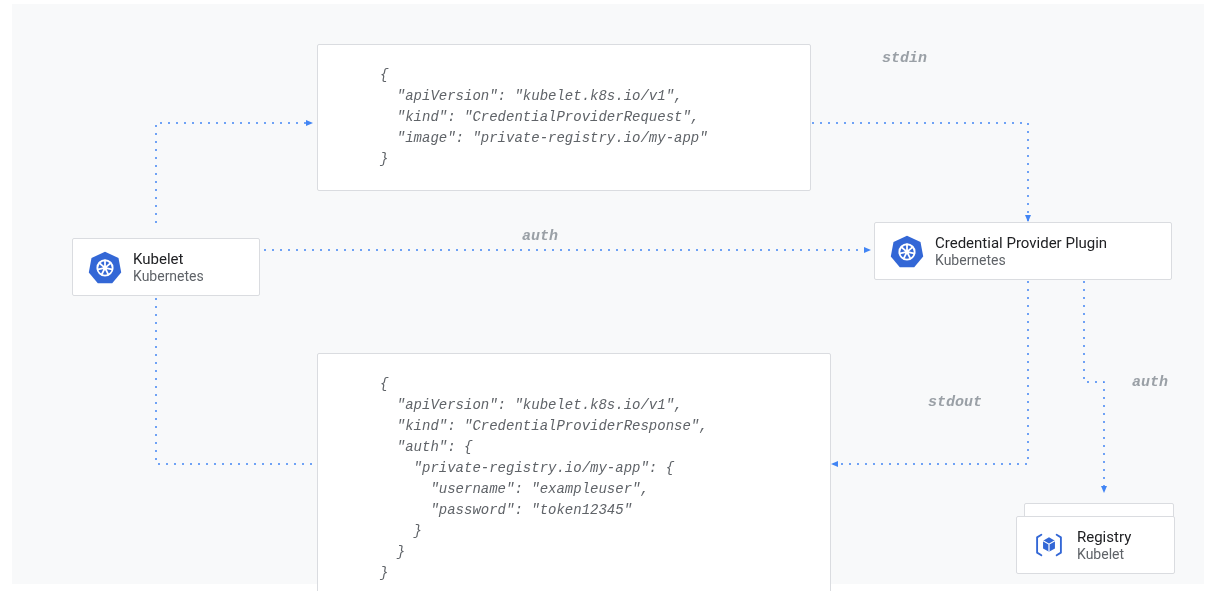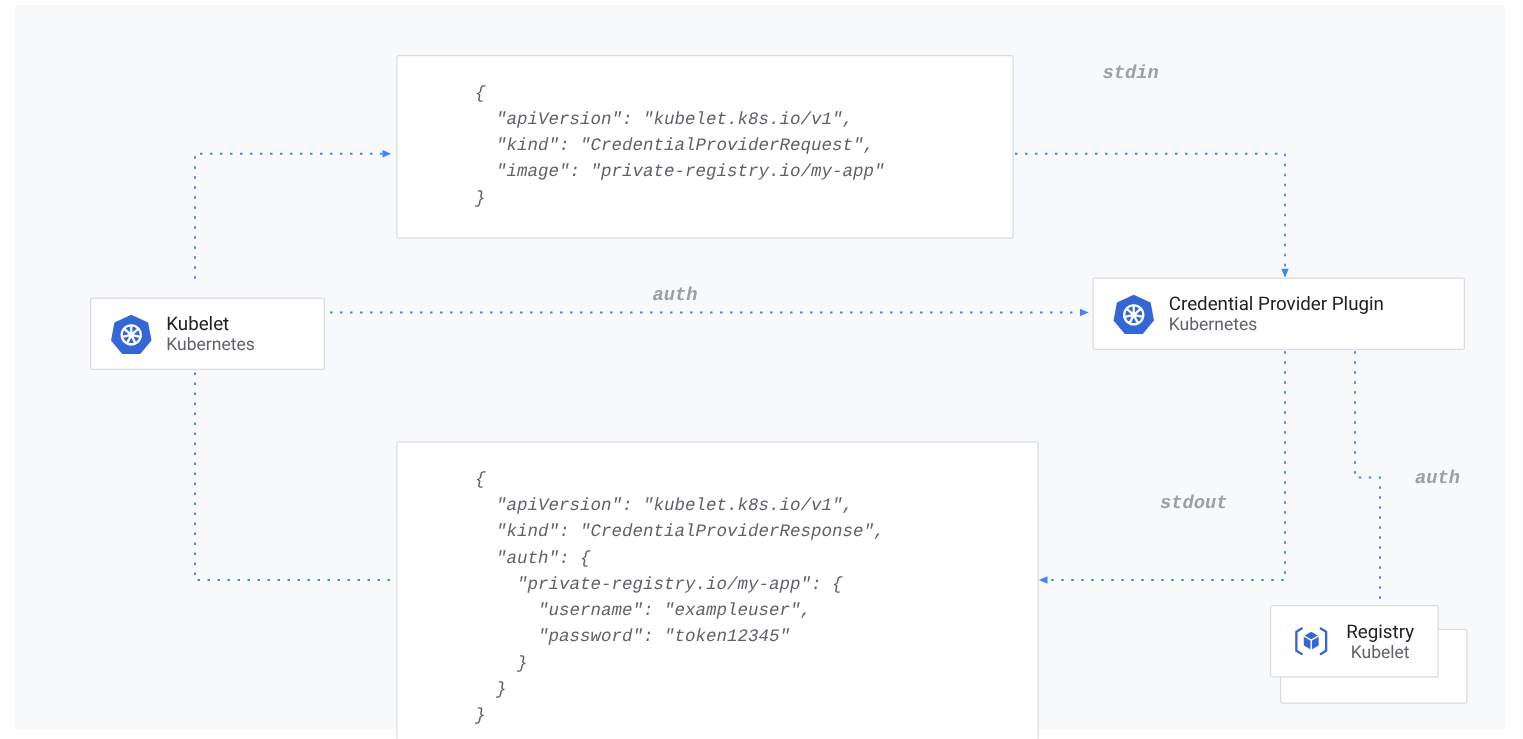--- a/index.html
+++ b/index.html
@@ -163,7 +163,7 @@
 }</div>
 
 <div class="shadow-box" style="left:1012px; top:499px; width:150px; height:60px;"></div>
-<div class="node" style="left:1004px; top:480px; width:135px;text-align:center;">
+<div class="node" style="left:1004px; top:512px; width:159px;">
   <div class="node-icon">
     <svg viewBox="0 0 40 40" width="34" height="34">
       <path d="M6 11 L6 29 M6 11 L11 8 M6 29 L11 32" stroke="#3367d6" stroke-width="2.2" fill="none" stroke-linecap="round"></path>

